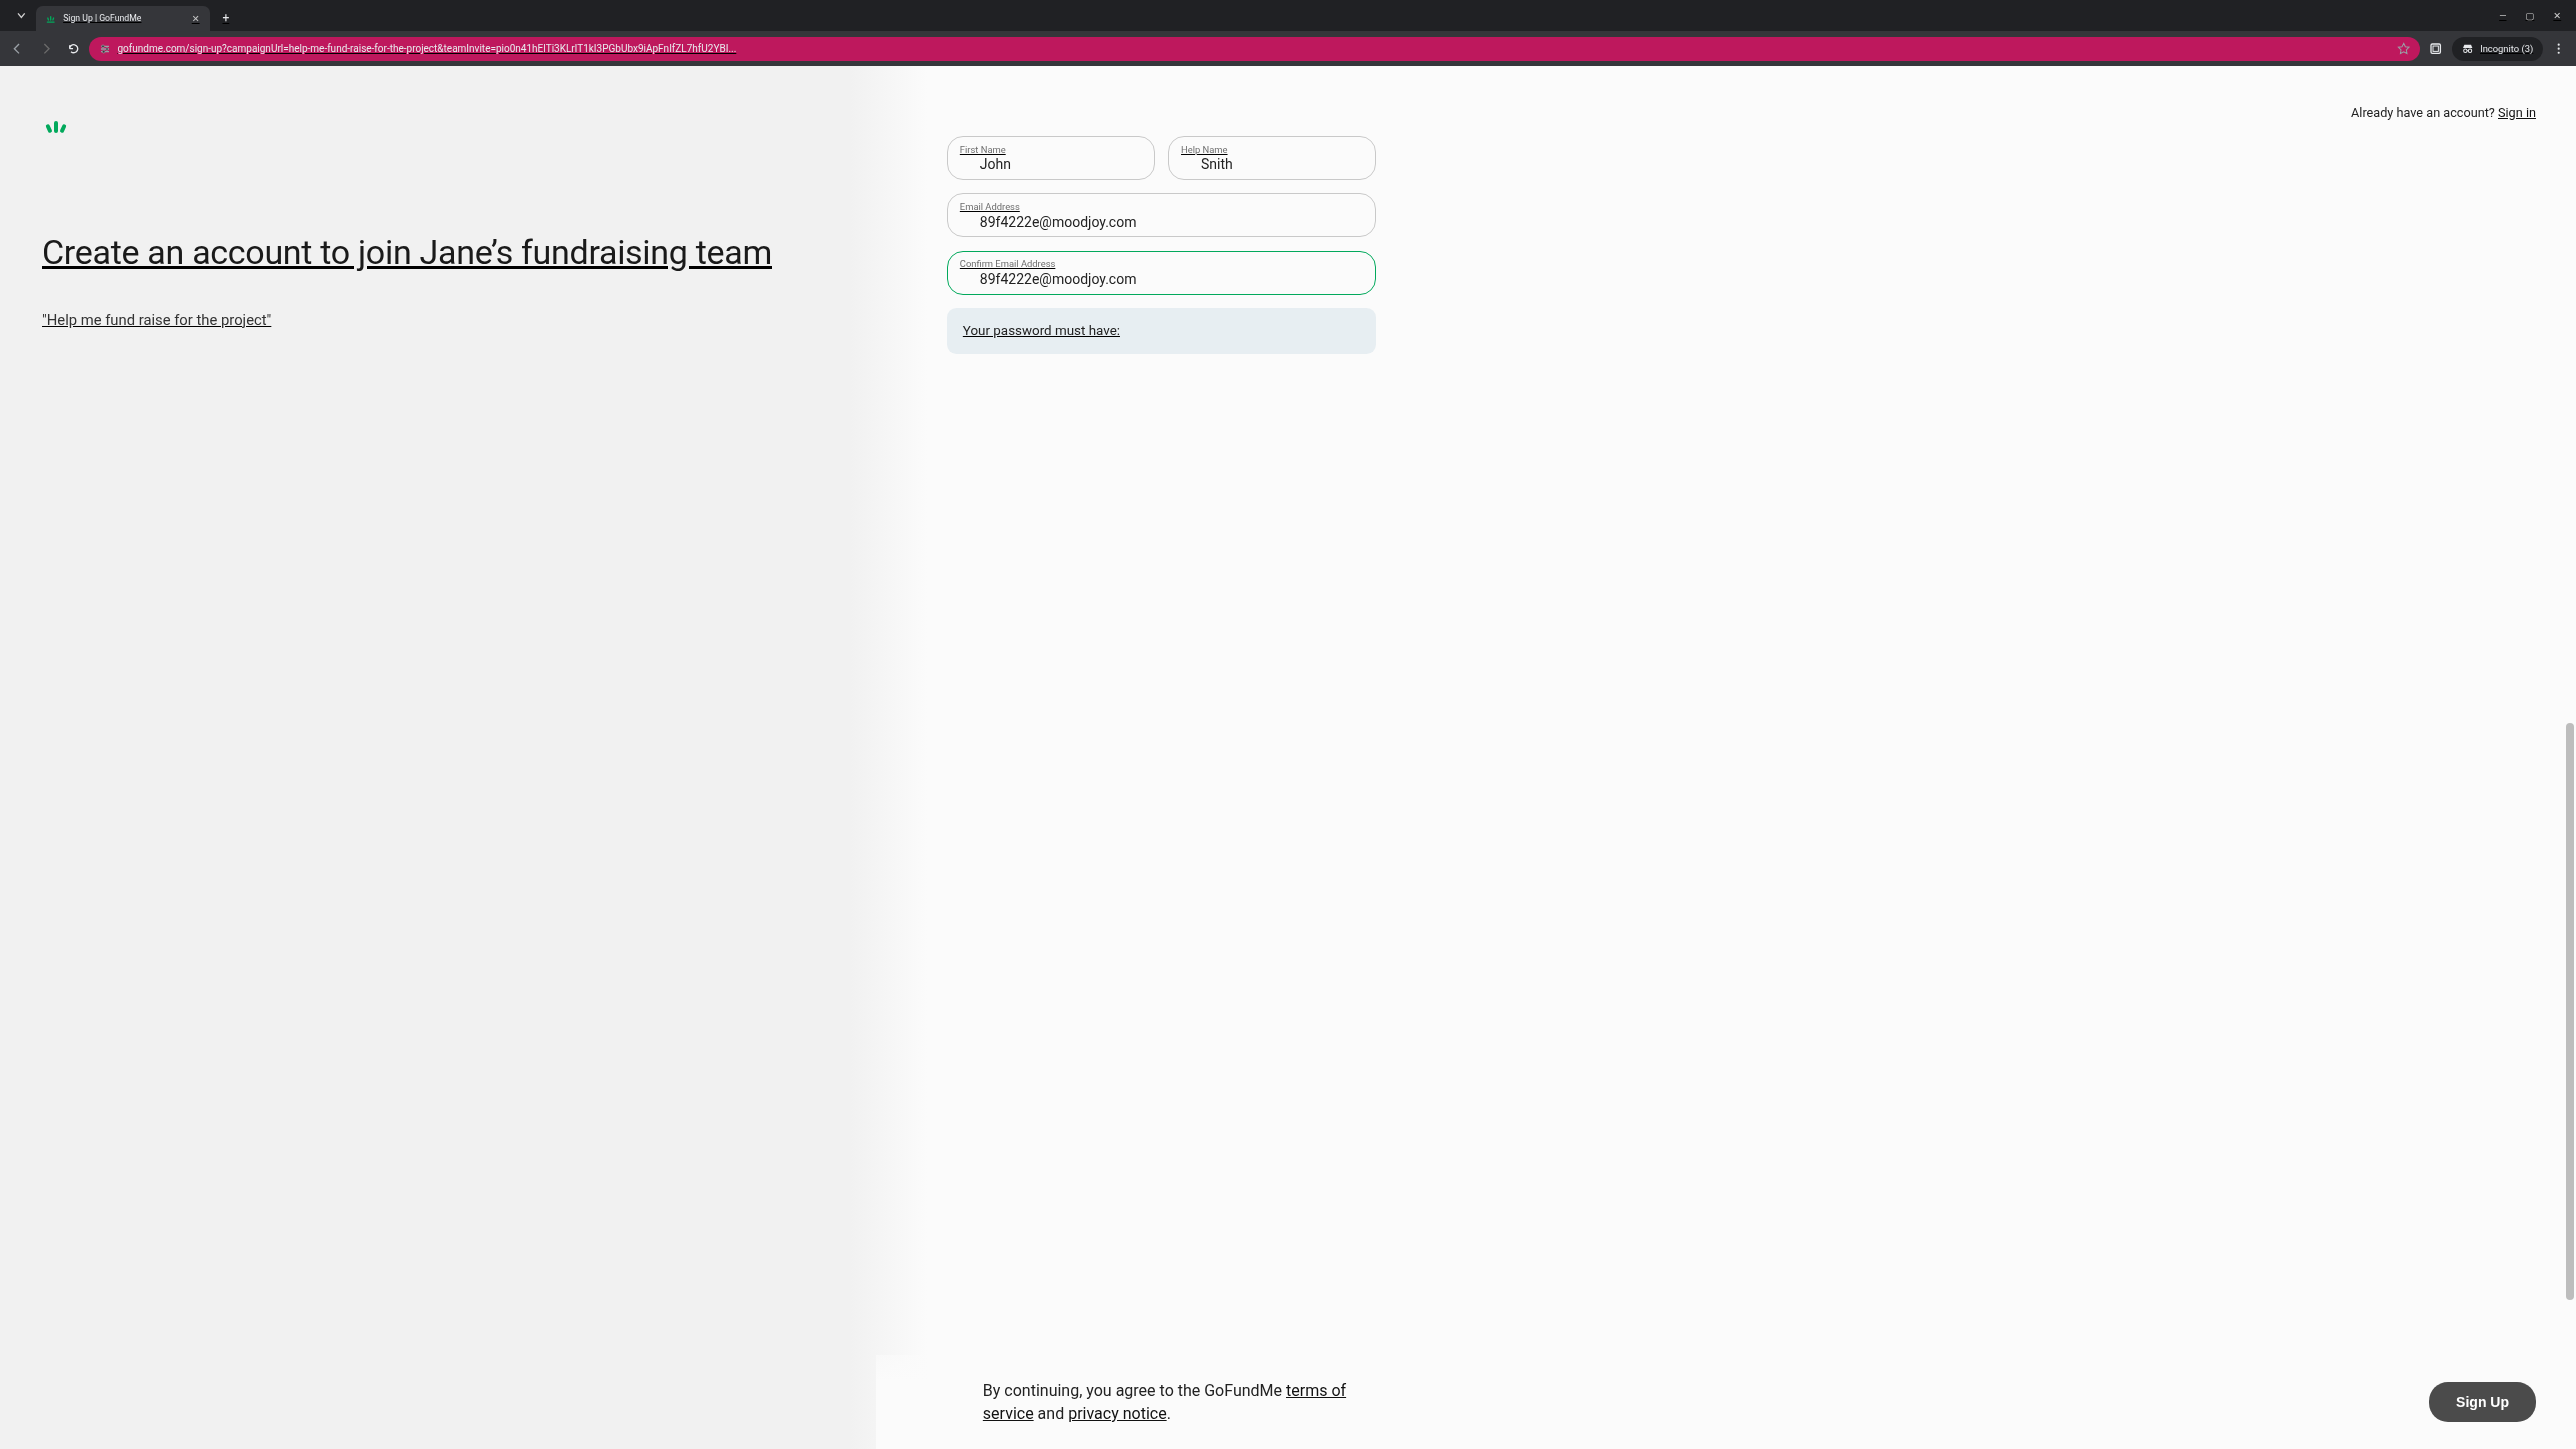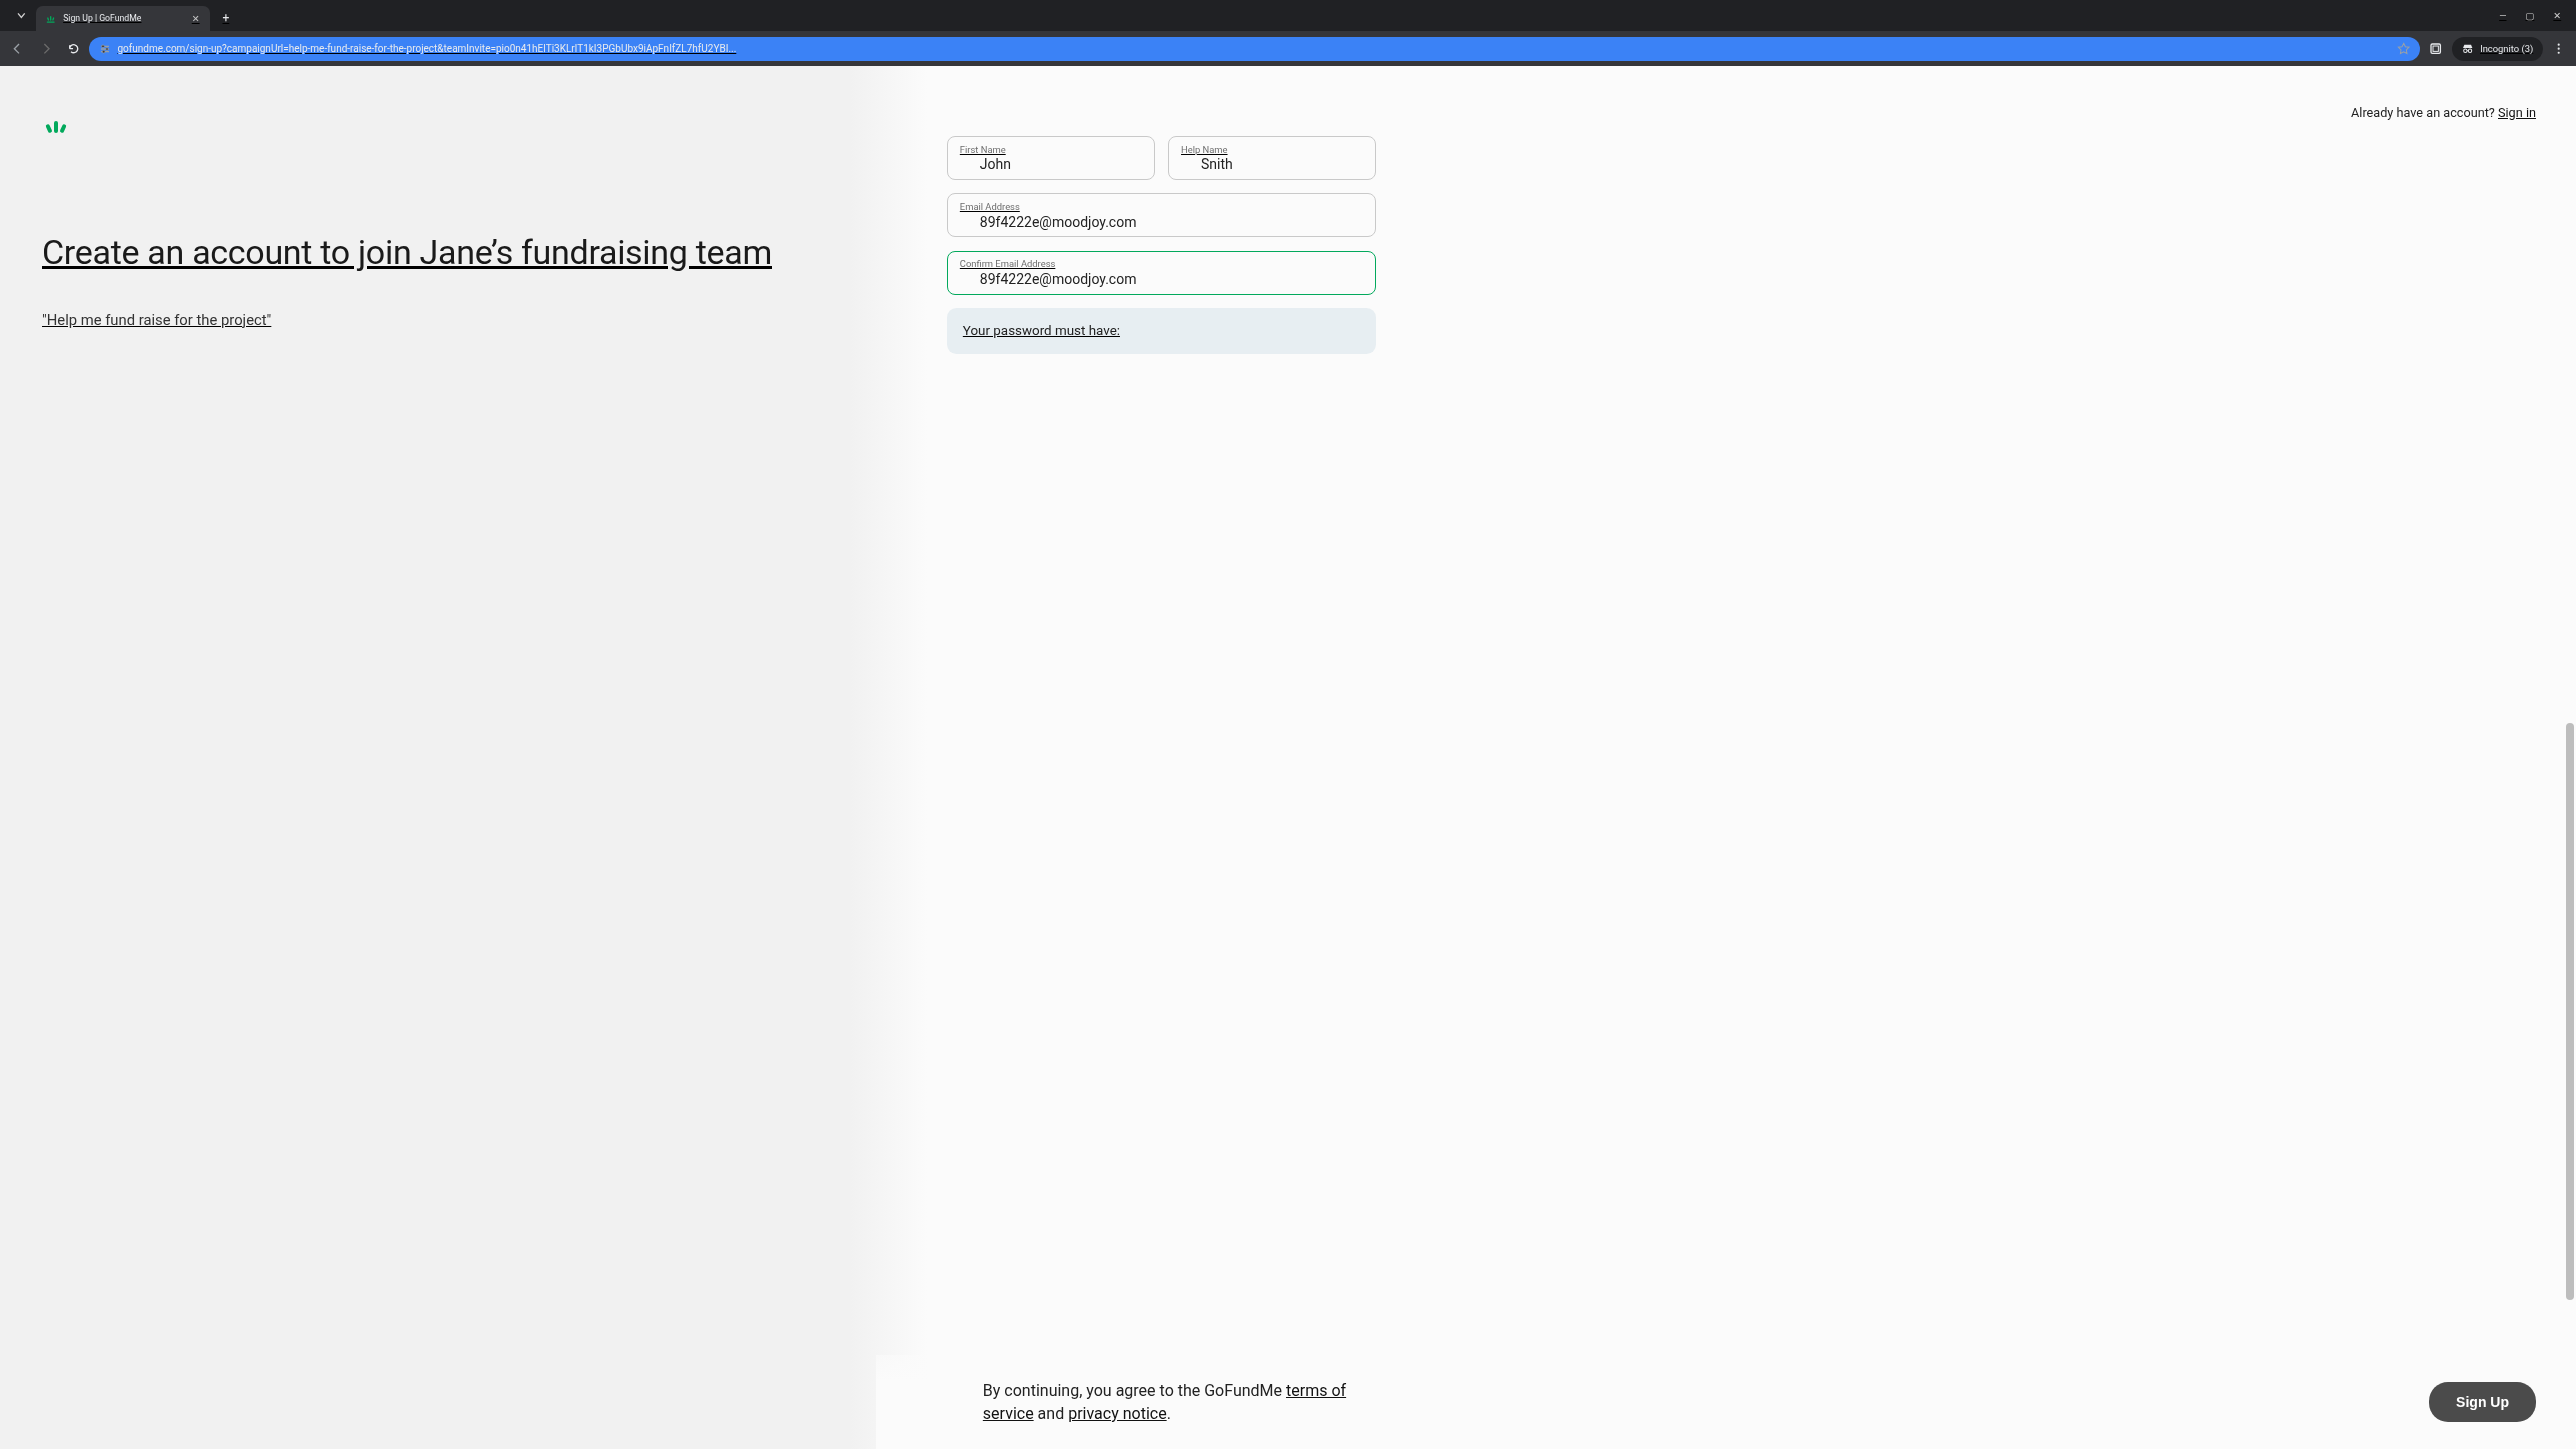--- a/index.html
+++ b/index.html
@@ -44,7 +44,7 @@
   .tb-btn { width:24px; height:24px; display:flex; align-items:center; justify-content:center; color:#9aa0a6; border-radius:50%; }
   .tb-btn.active { color:#e8eaed; }
   .omnibox {
-    flex:1; height:24px; background:#3b82f6; border-radius:12px;
+    flex:1; height:24px; background:#be185d; border-radius:12px;
     display:flex; align-items:center; padding:0 9.4px; gap:6.7px;
     color:#e8eaed; font-size:10px; overflow:hidden;
   }

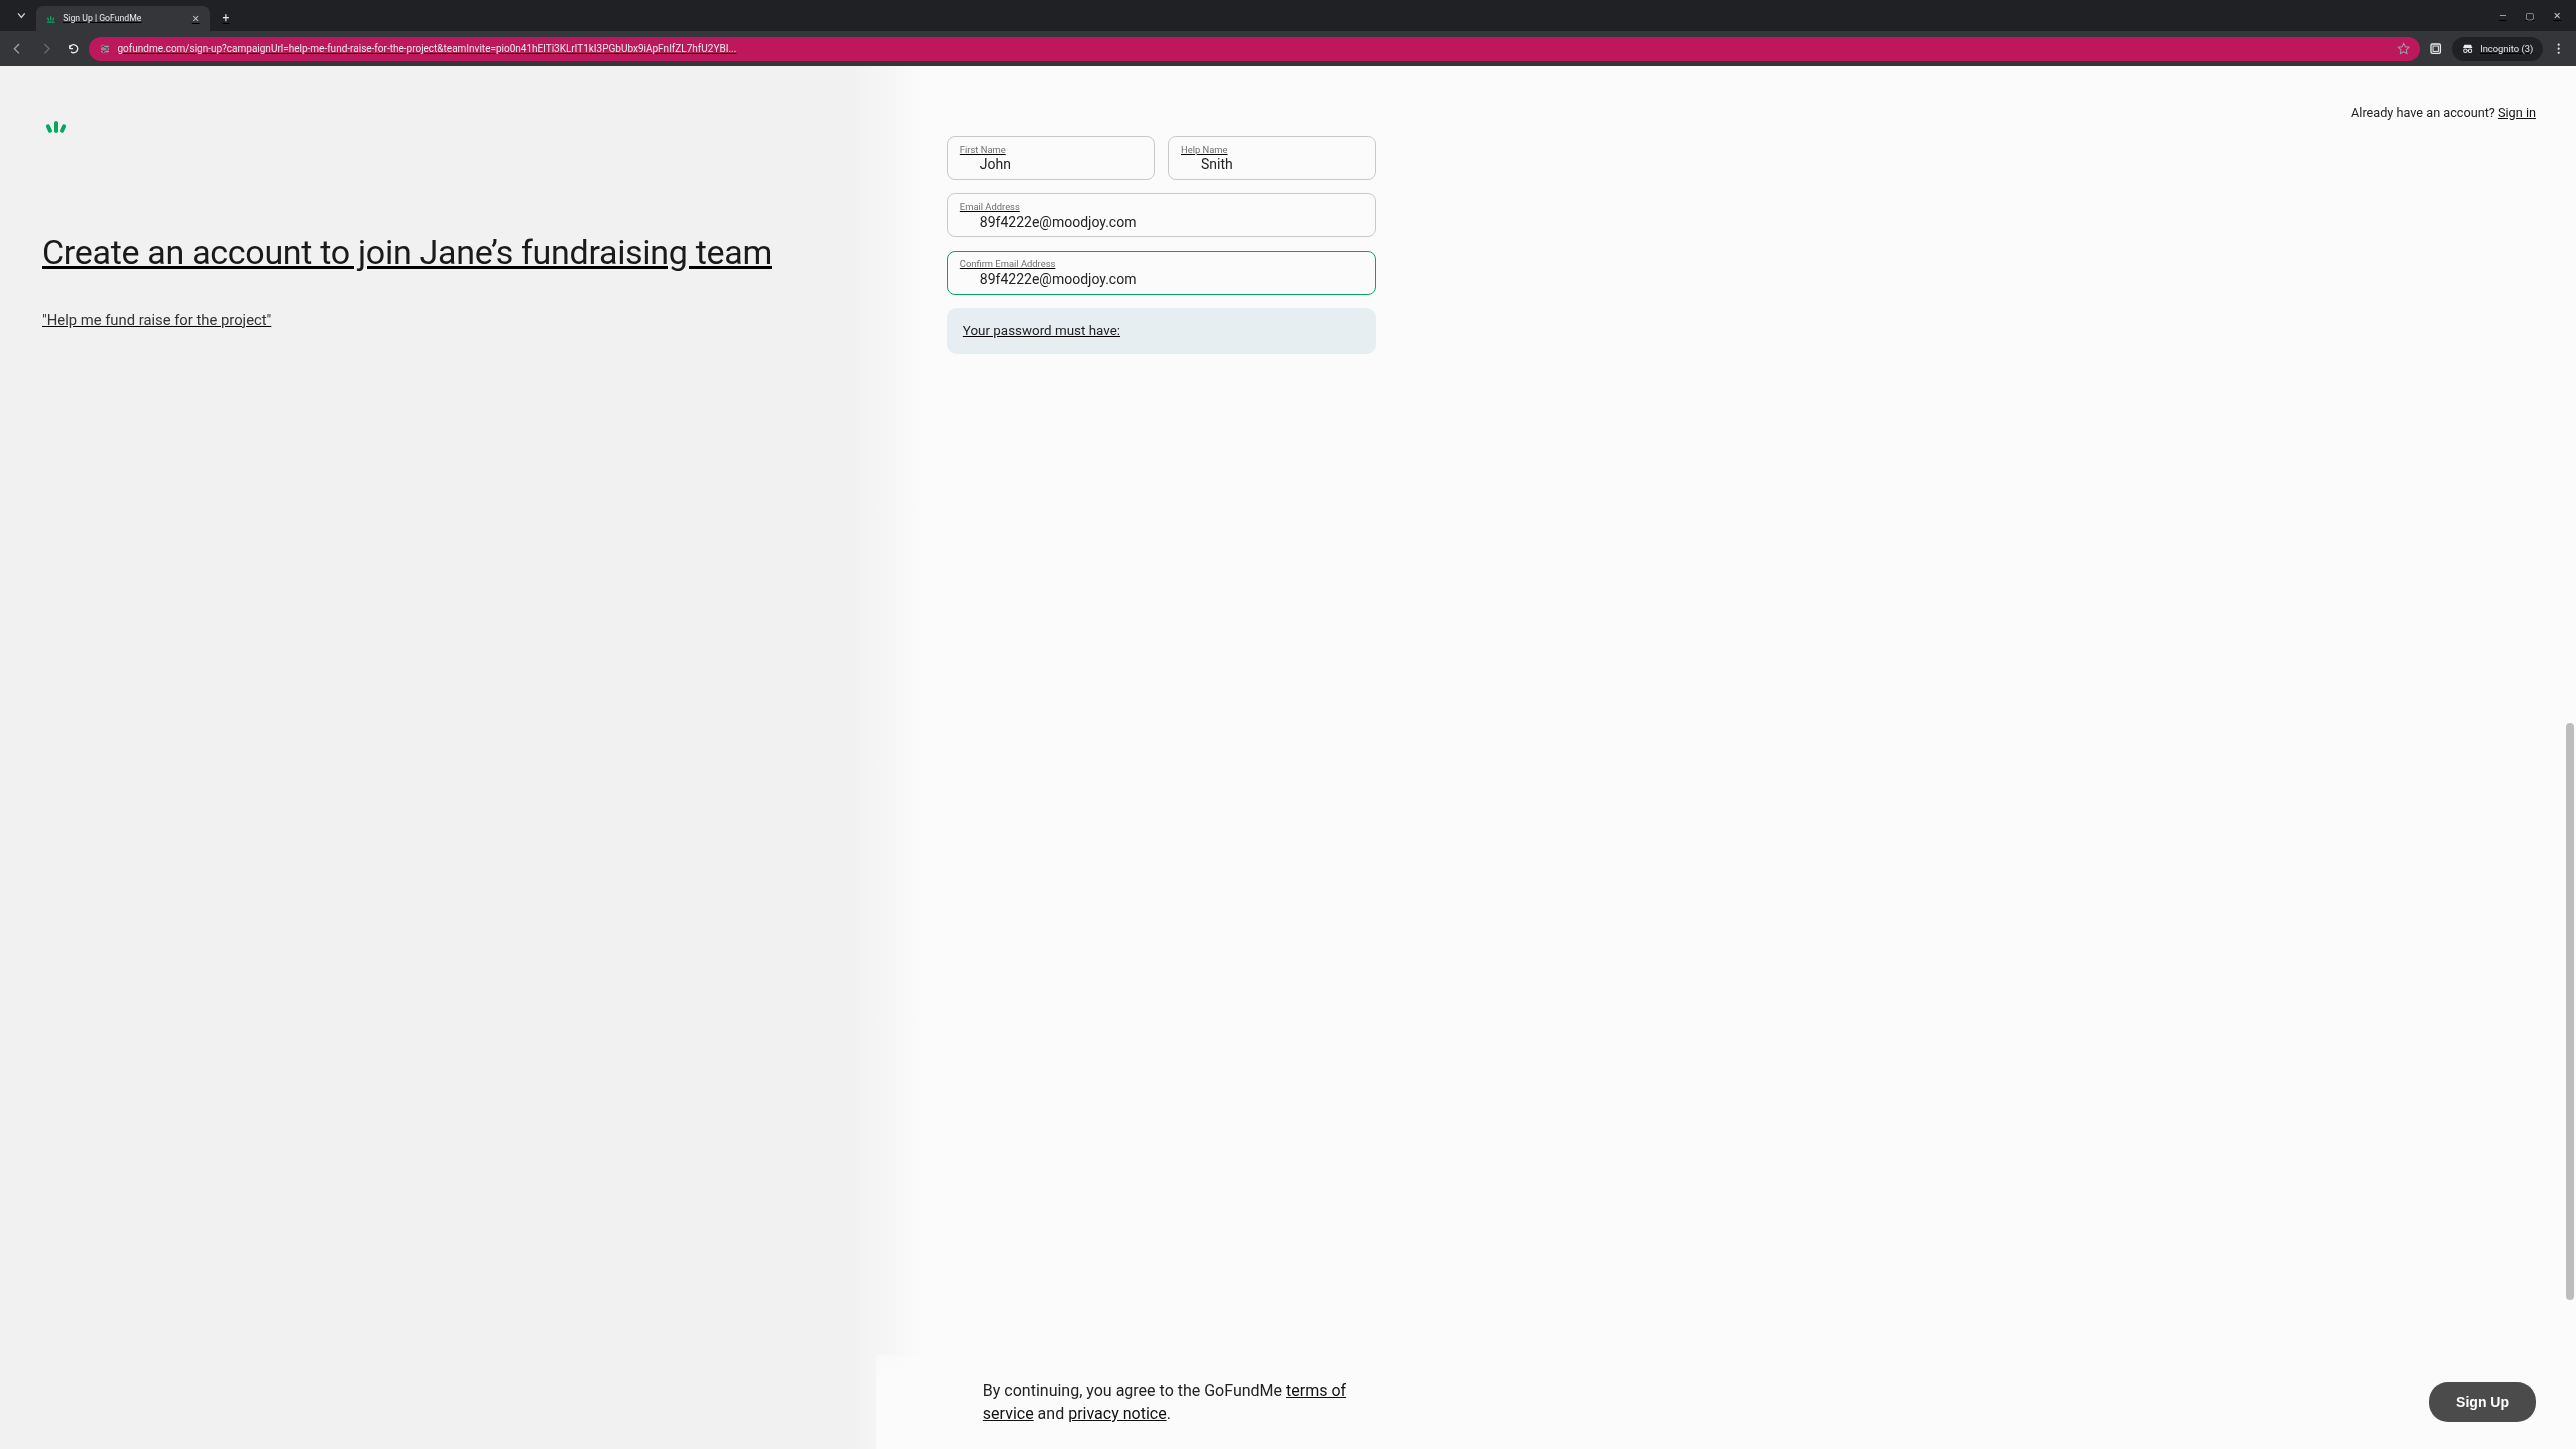--- a/index.html
+++ b/index.html
@@ -106,7 +106,7 @@
   .field {
     position:relative;
     border:0.7px solid #c9c9c9;
-    border-radius:8px;
+    border-radius:16px;
     background:#fbfbfb;
     padding: 6.7px 12px 6.7px 12px;
     margin-bottom: 13.4px;

